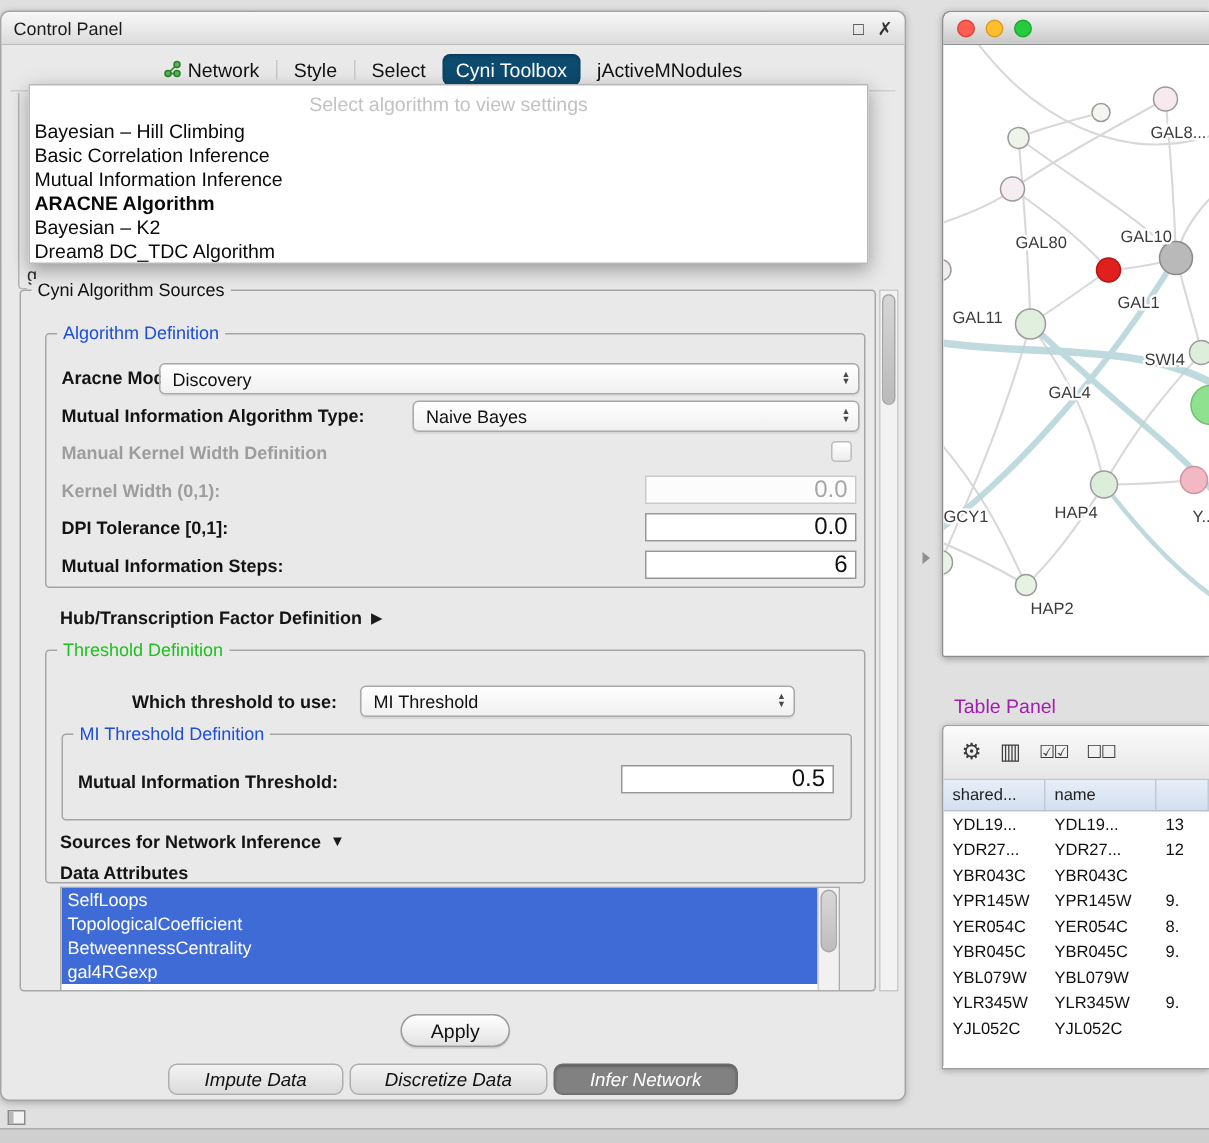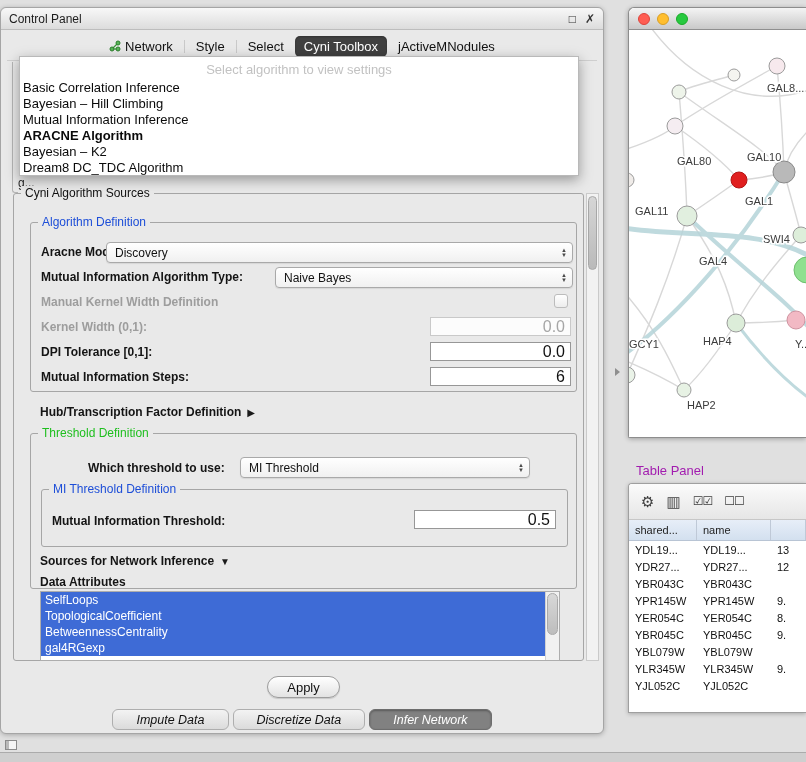--- a/index.html
+++ b/index.html
@@ -32,7 +32,7 @@
     display:flex;justify-content:center;align-items:center;gap:2px;font-size:13px;color:#111;
   }
   .tab{padding:3px 9px;border-radius:5px;display:flex;align-items:center;gap:4px;white-space:nowrap;}
-  .tab.active{background:#404040;color:#fff;box-shadow:inset 0 1px 2px rgba(0,0,0,.25);}
+  .tab.active{background:#0c4a6e;color:#fff;box-shadow:inset 0 1px 2px rgba(0,0,0,.25);}
   .tab-sep{width:1px;height:13px;background:#c9c9c9;}
   .tabbar-rule{position:absolute;left:6px;right:6px;top:52px;border-top:1px solid #cfcfcf;}
 

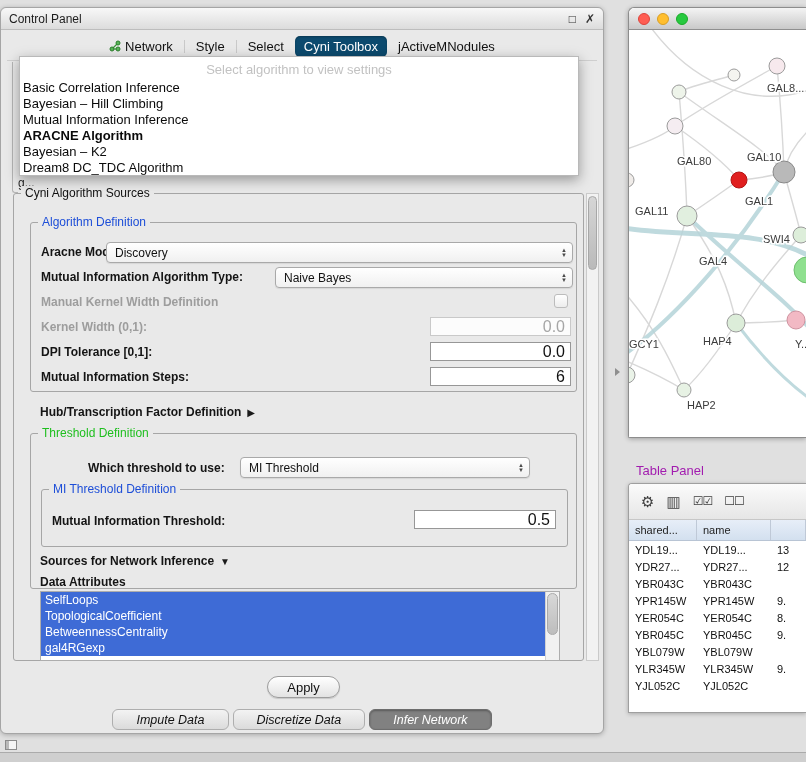--- a/index.html
+++ b/index.html
@@ -282,8 +282,8 @@
 
   <div class="popup">
     <div class="popup-prompt">Select algorithm to view settings</div>
+    <div class="popup-item">Bayesian – Hill Climbing</div>
     <div class="popup-item">Basic Correlation Inference</div>
-    <div class="popup-item">Bayesian – Hill Climbing</div>
     <div class="popup-item">Mutual Information Inference</div>
     <div class="popup-item bold">ARACNE Algorithm</div>
     <div class="popup-item">Bayesian – K2</div>

